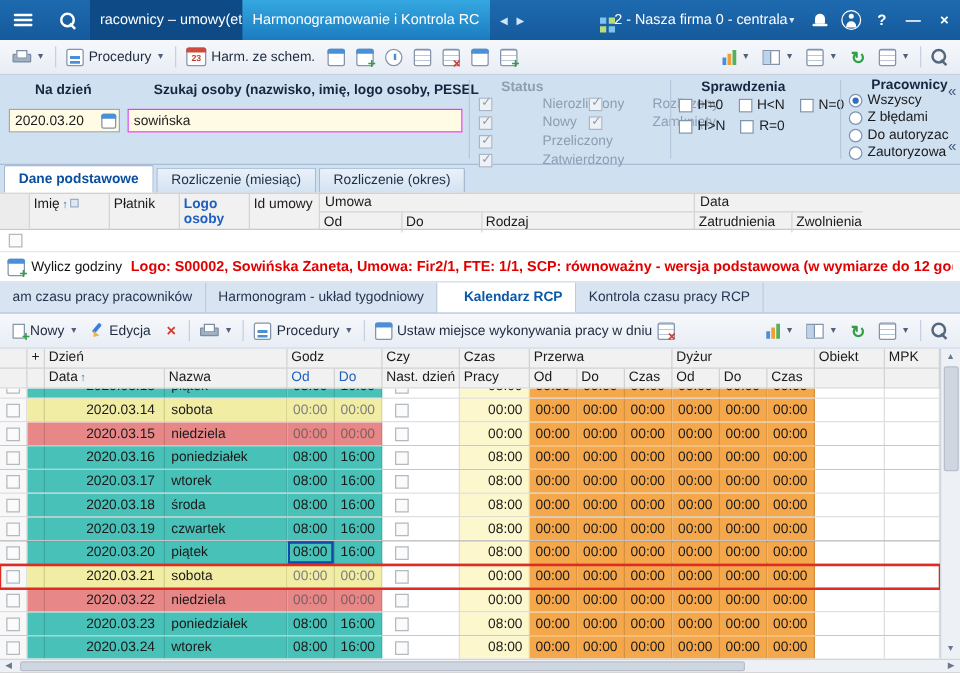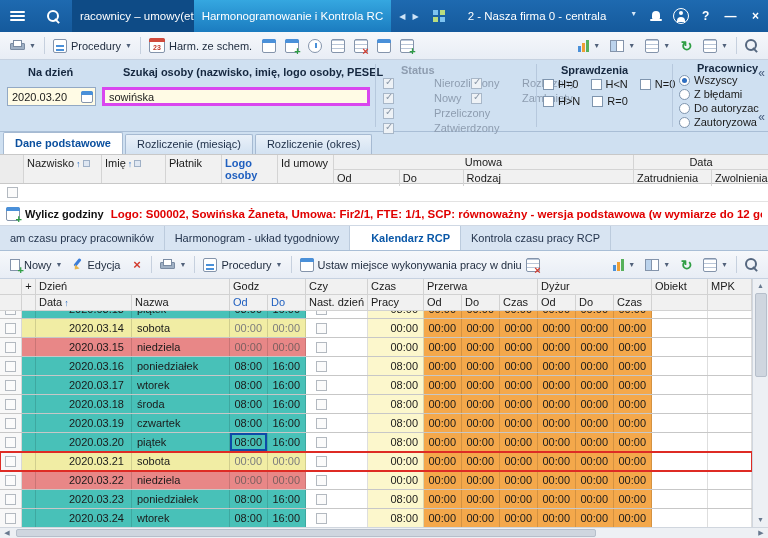--- a/index.html
+++ b/index.html
@@ -18,7 +18,7 @@
   .tb-tab.inactive { background:#0e4b86; width:122px; }
   .tb-tab.active { background:linear-gradient(#35a7e0,#1b7cc0); width:198px;text-align:center; }
   .tb-nav { display:flex; gap:7px; padding:0 8px; color:#cfe4f7; font-size:8px; align-items:center; }
-  .tb-company { margin-left:auto; display:flex; gap:24px; padding:0 6px; font-size:11.5px; white-space:nowrap; cursor:pointer; }
+  .tb-company { margin-left:auto; display:flex; align-items:center; gap:0; padding:0 6px; font-size:11.5px; white-space:nowrap; cursor:pointer; }
   .ic-app { width:5px; height:5px; background:#7ec3f0; box-shadow:7px 0 0 #b9dc7f, 0 7px 0 #b9dc7f, 7px 7px 0 #7ec3f0; margin-right:6px; }
   .caret { font-size:7px; color:#d7e8f7; }
   .tb-ic { width:25px; height:100%; display:flex; align-items:center; justify-content:center; cursor:pointer; }

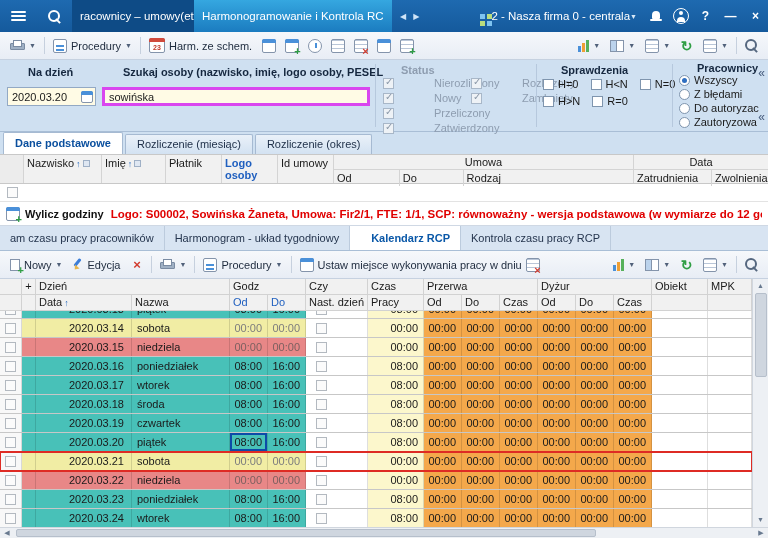--- a/index.html
+++ b/index.html
@@ -73,7 +73,7 @@
   .filters { height:72px; background:#cfe0f1; position:relative; border-bottom:1px solid #a9bed6; }
   .f-label { position:absolute; font-weight:bold; color:#15273f; white-space:nowrap;margin-left:20px; }
   .f-label.gray { color:#8e9db0; }
-  .f-input { position:absolute; height:19px; background:#fffbe5; border:3px solid #d946ef; font-size:11px; padding:0 4px; font-family:inherit; color:#222; }
+  .f-input { position:absolute; height:19px; background:#fffbe5; border:1px solid #d946ef; font-size:11px; padding:0 4px; font-family:inherit; color:#222; }
   .f-dateinput { position:absolute; height:19px; background:#fffbe5; border:1px solid #93a9c4; display:flex; align-items:center; justify-content:space-between; padding:0 2px 0 4px; }
   .f-dateinput .mini { width:12px; height:12px; }
   .f-col { position:absolute; display:flex; flex-direction:column; gap:3px; }

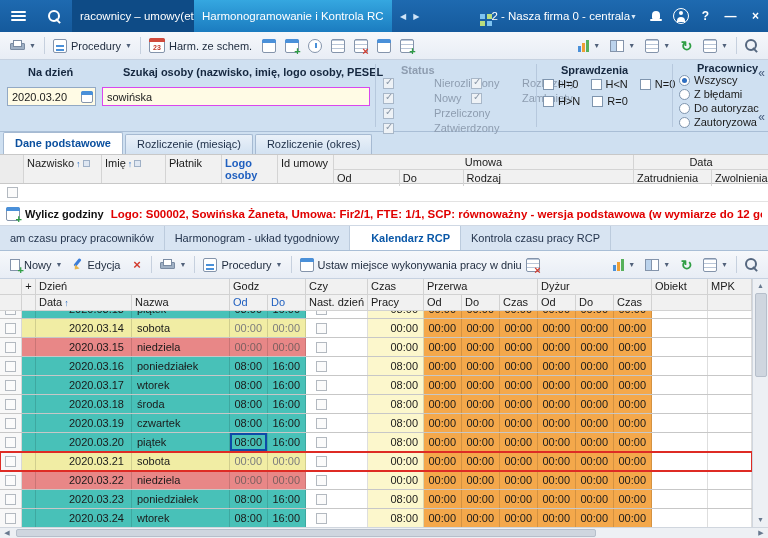--- a/index.html
+++ b/index.html
@@ -369,7 +369,6 @@
 
   <div class="t1head">
     <div class="t1c" style="width:24px;background:#ececec"></div>
-    <div class="t1c" style="width:78px"><span>Nazwisko</span><span class="sort">↑</span><span class="minigrid"></span></div>
     <div class="t1c" style="width:64px"><span>Imię</span><span class="sort">↑</span><span class="minigrid"></span></div>
     <div class="t1c" style="width:56px">Płatnik</div>
     <div class="t1c blue" style="width:56px">Logo osoby</div>

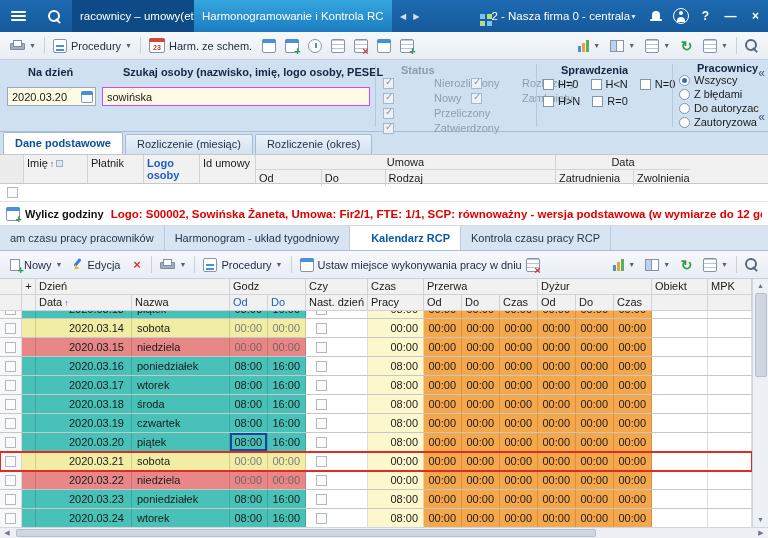--- a/index.html
+++ b/index.html
@@ -98,7 +98,7 @@
   .t1c { border-right:1px solid #d4d4d4; padding:2px 3px; overflow:hidden; white-space:nowrap; }
   .t1c.blue { color:#1f5fbf; white-space:normal; line-height:12px;font-weight:bold; }
   .t1group { border-right:1px solid #d4d4d4; display:flex; flex-direction:column; }
-  .t1group .glabel { height:15px; padding:1px 4px; border-bottom:1px solid #d4d4d4;text-align:center; }
+  .t1group .glabel { height:15px; padding:1px 4px; border-bottom:1px solid #d4d4d4; }
   .t1group .gchildren { display:flex; flex:1; }
   .t1group .gchildren .t1c { border-bottom:none; }
   .sort { color:#2f6fc1; font-size:9px; margin-left:2px; }

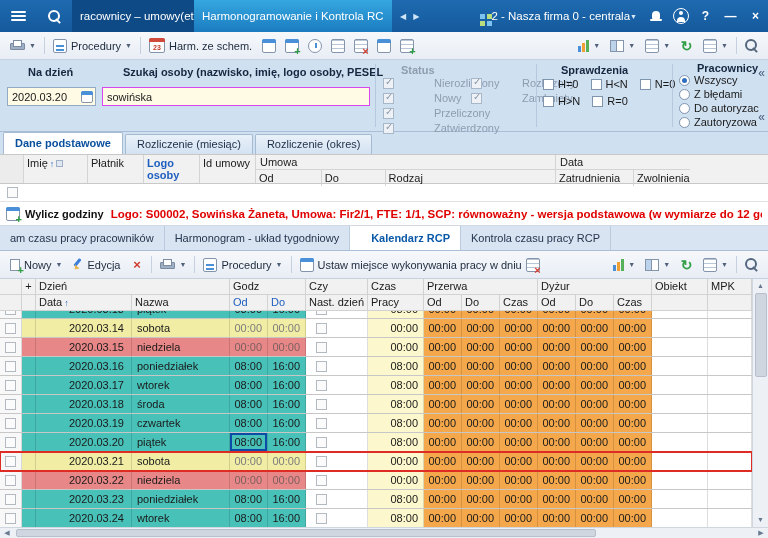--- a/index.html
+++ b/index.html
@@ -108,7 +108,7 @@
   .cbx { width:11px; height:11px; border:1px solid #b3b9c0; background:#fbfbfb; display:inline-block; flex:none; }
 
   .infobar { height:24px; display:flex; align-items:center; background:#fff; border-bottom:1px solid #cfd8e4; padding:0 6px; gap:7px; overflow:hidden; }
-  .calcbtn { display:flex; align-items:center; gap:5px; color:#111; white-space:nowrap; cursor:pointer;font-weight:bold; }
+  .calcbtn { display:flex; align-items:center; gap:5px; color:#111; white-space:nowrap; cursor:pointer; }
   .infomsg { color:#e00000; font-weight:bold; font-size:11.5px; white-space:nowrap; overflow:hidden; }
 
   

